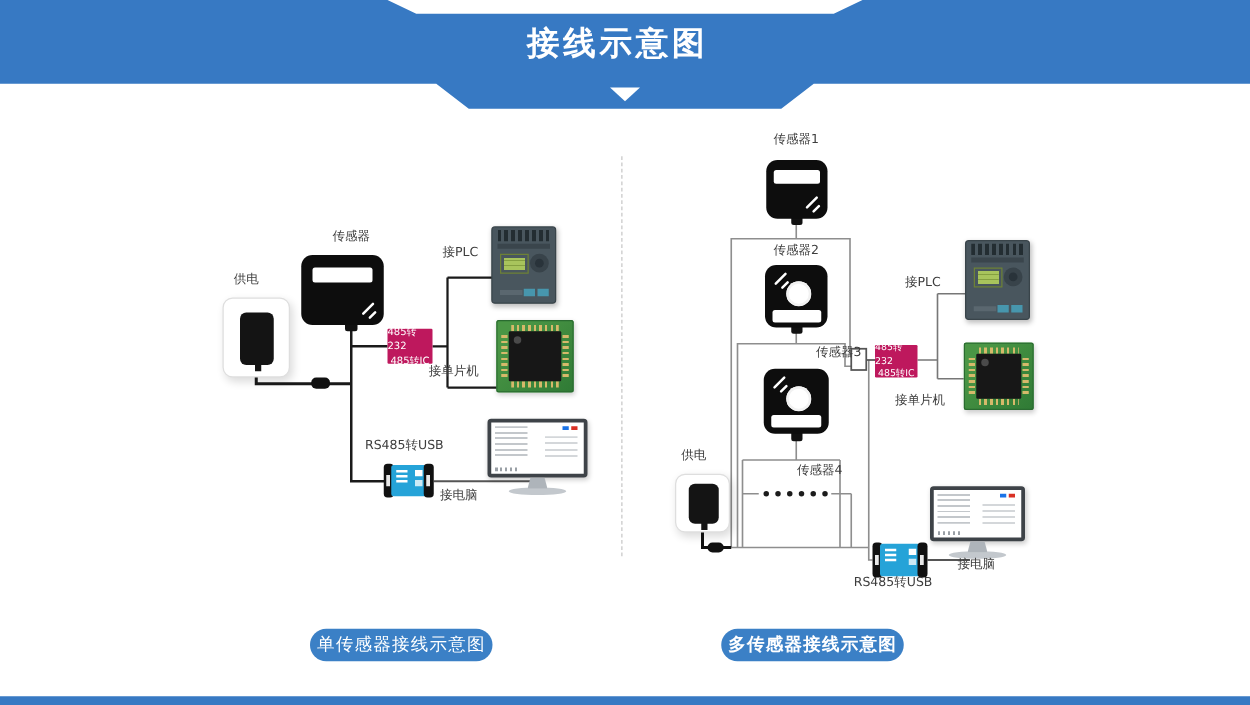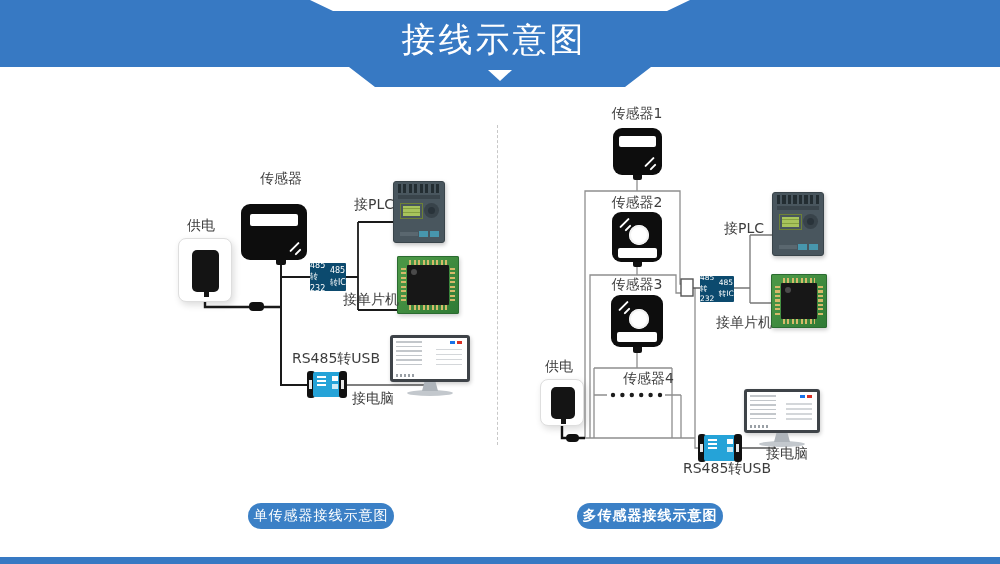--- a/index.html
+++ b/index.html
@@ -16,7 +16,7 @@
   .header-svg{position:absolute;left:0;top:0;z-index:1;}
   .page-title{
     position:absolute;left:0;right:12px;top:17px;z-index:2;text-align:center;
-    font-size:34px;font-weight:normal;color:#fff;letter-spacing:3px;
+    font-size:26px;font-weight:bold;color:#fff;letter-spacing:3px;
   }
   .footer-strip{position:absolute;left:0;bottom:0;width:1000px;height:7px;background:var(--blue);z-index:1;}
   .divider{position:absolute;width:0;border-left:1px dashed #c8c8c8;z-index:1;}

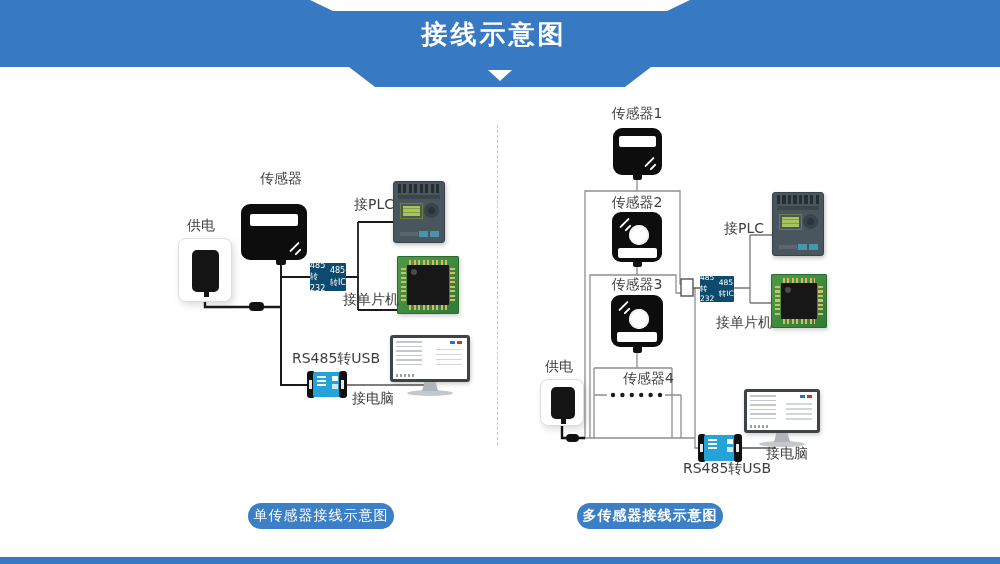--- a/index.html
+++ b/index.html
@@ -23,7 +23,7 @@
   
   .wires{position:absolute;left:0;top:0;z-index:2;pointer-events:none;}
   
-  .lbl{position:absolute;z-index:5;font-size:14px;color:var(--label);white-space:nowrap;line-height:1.1;}
+  .lbl{position:absolute;z-index:5;font-size:10px;color:var(--label);white-space:nowrap;line-height:1.1;}
   .lbl.c{text-align:center;}
   
   .pill{

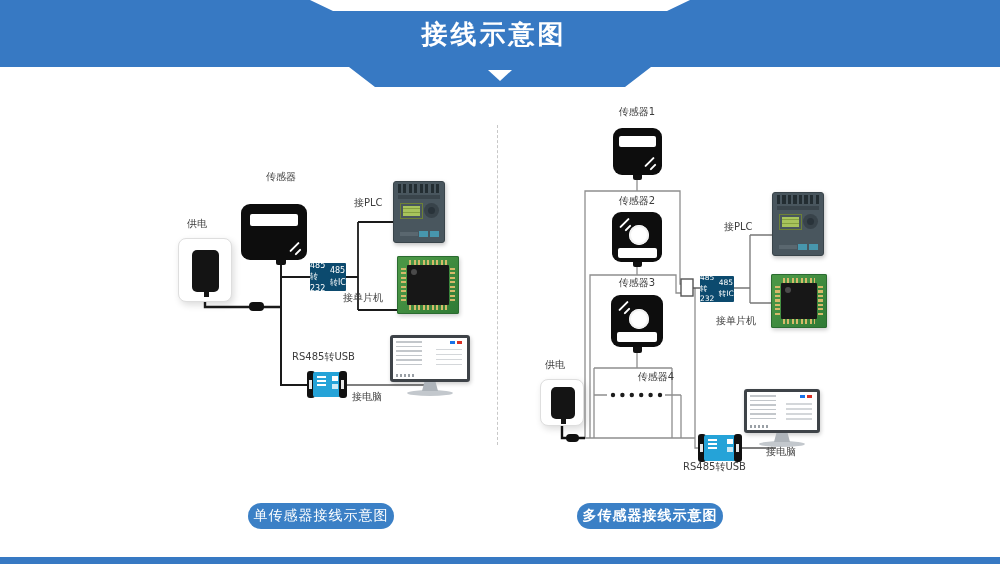--- a/index.html
+++ b/index.html
@@ -146,7 +146,7 @@
   <div class="adapter" style="left:13px;top:11px;width:27px;height:42px;"></div>
 </div>
 
-<div class="lbl c" style="left:246px;top:172px;width:70px;font-family:Liberation Mono, monospace;">传感器</div>
+<div class="lbl c" style="left:246px;top:184px;width:70px;">传感器</div>
 <div class="dev sensor" style="left:241px;top:204px;width:66px;height:56px;">
   <div class="s-bar"></div>
   <div class="shine br"></div>

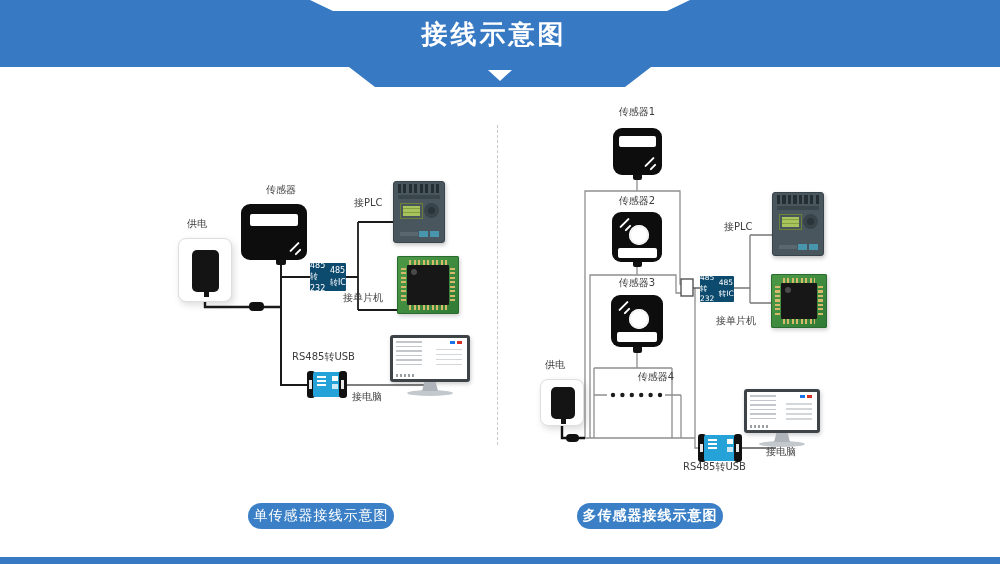--- a/index.html
+++ b/index.html
@@ -46,7 +46,7 @@
   .shine.tl{left:5px;top:4px;}
   .shine.br{right:4px;bottom:4px;}
   .box485{
-    background:#0c4a6e;color:#fff;display:flex;flex-direction:row;align-items:center;justify-content:center;
+    background:#be185d;color:#fff;display:flex;flex-direction:column;align-items:center;justify-content:center;
     font-size:8px;line-height:1.45;letter-spacing:0;border-radius:1px;
   }
   

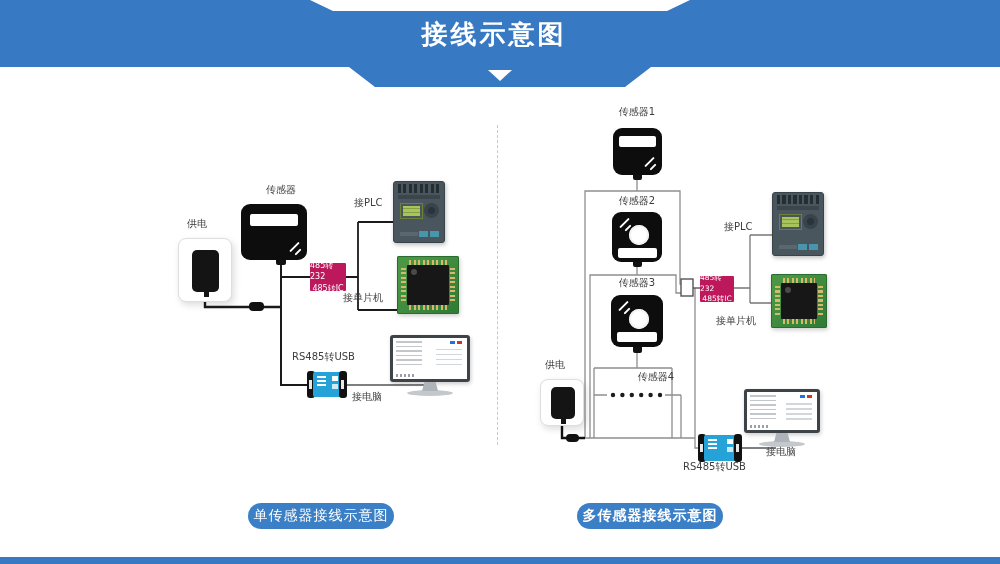--- a/index.html
+++ b/index.html
@@ -212,7 +212,7 @@
   <div class="s-bar-b"></div>
 </div>
 
-<div class="lbl c" style="left:600px;top:277px;width:74px;">传感器3</div>
+<div class="lbl c" style="left:634px;top:277px;width:74px;">传感器3</div>
 <div class="dev sensor" style="left:611px;top:295px;width:52px;height:52px;">
   <div class="shine tl"></div>
   <div class="s-circle"></div>

